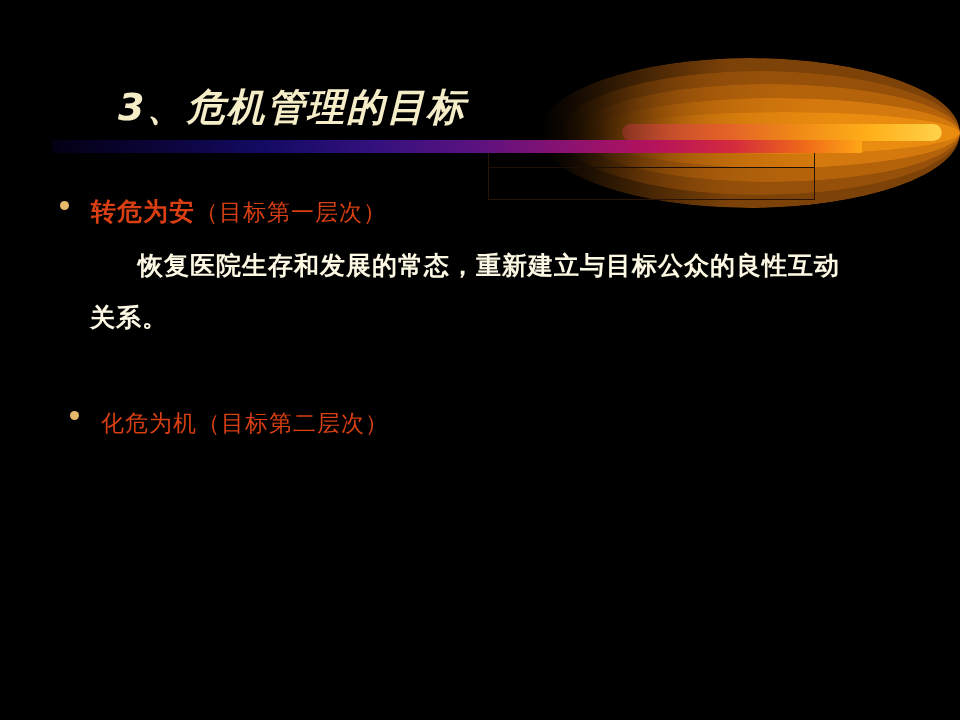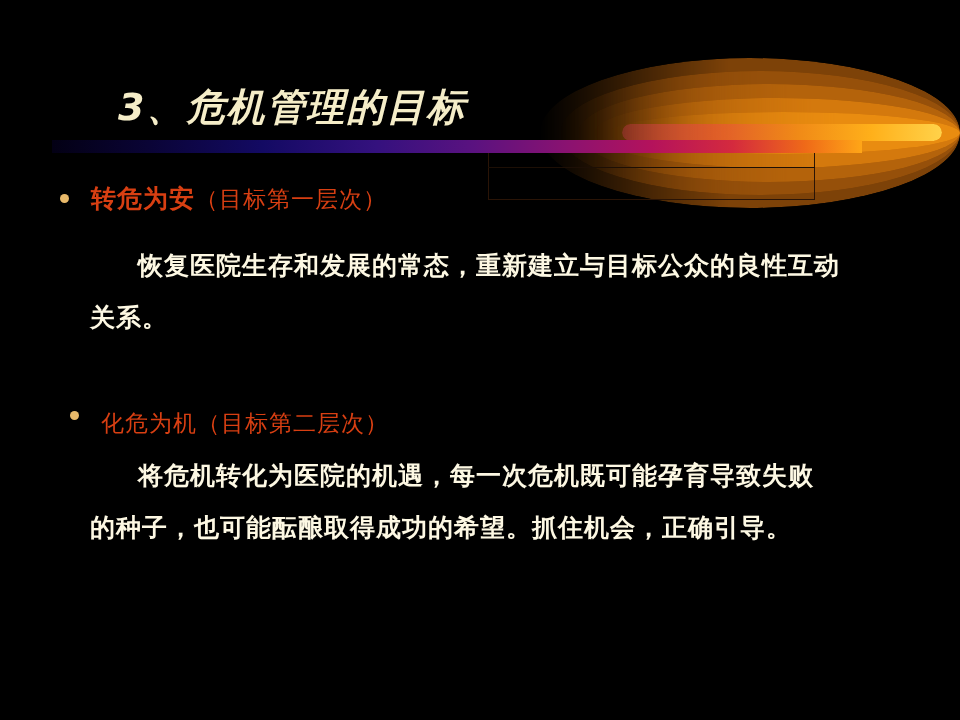--- a/index.html
+++ b/index.html
@@ -160,6 +160,7 @@
   #bullet-1 .bullet-text {
     font-size: 25px;
     font-weight: bold;
+    margin-top: 13px;
   }
   #bullet-1 .bullet-text .sub {
     font-weight: normal;

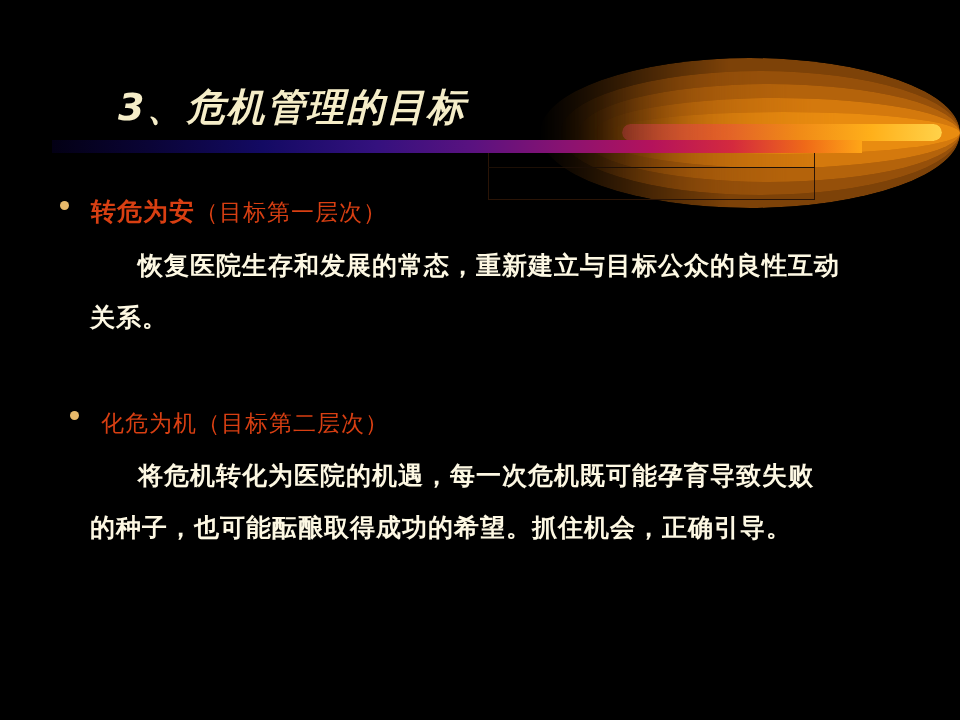--- a/index.html
+++ b/index.html
@@ -229,7 +229,6 @@
     <span class="bullet-text">化危为机（目标第二层次）</span>
   </div>
 
-  <div class="para" id="para-2">将危机转化为医院的机遇，每一次危机既可能孕育导致失败的种子，也可能酝酿取得成功的希望。抓住机会，正确引导。</div>
 
 </div>
 

